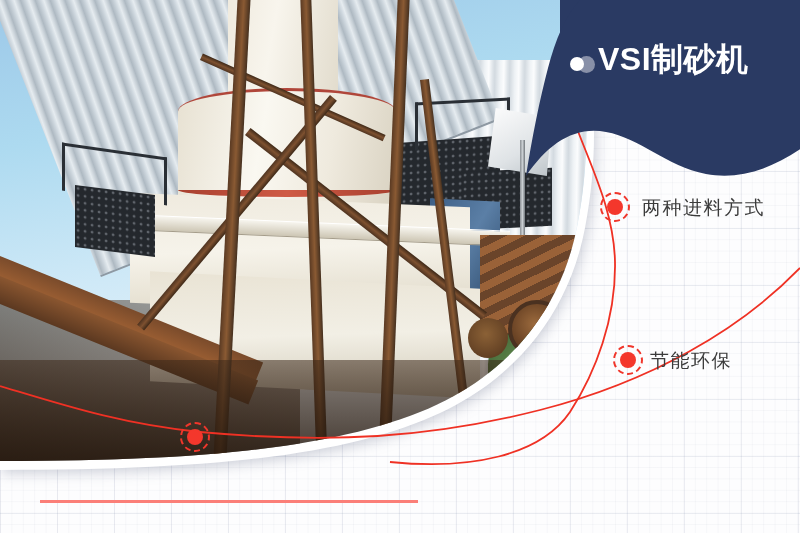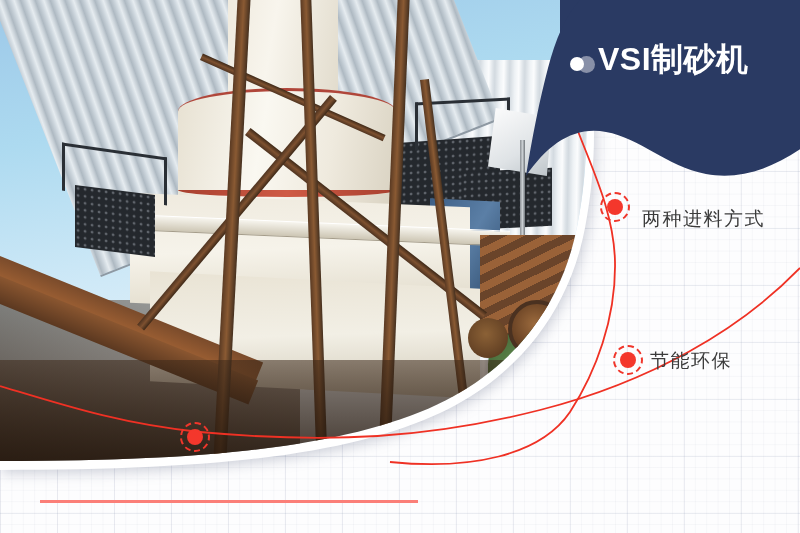--- a/index.html
+++ b/index.html
@@ -249,7 +249,7 @@
     white-space:nowrap;
     font-family:"DejaVu Sans","Liberation Sans",sans-serif;
   }
-  .lbl-feed   { left:642px; top:206px;font-family:Liberation Mono, monospace; }
+  .lbl-feed   { left:642px; top:195px;font-family:Liberation Mono, monospace; }
   .lbl-energy { left:650px; top:348px;text-align:right; }
   .lbl-wear   { left:650px; top:388px; }
 

